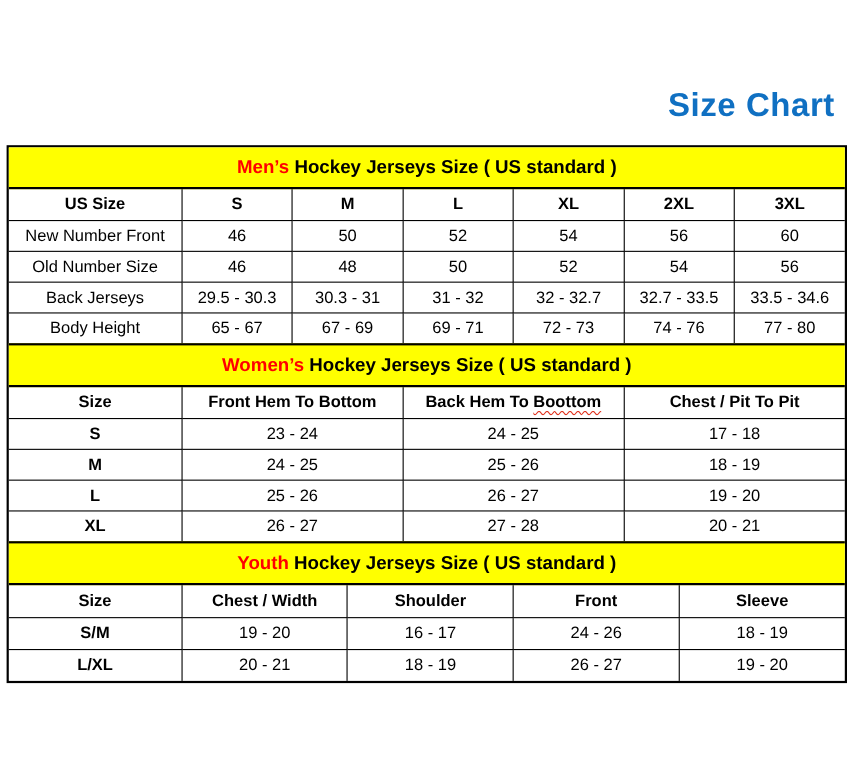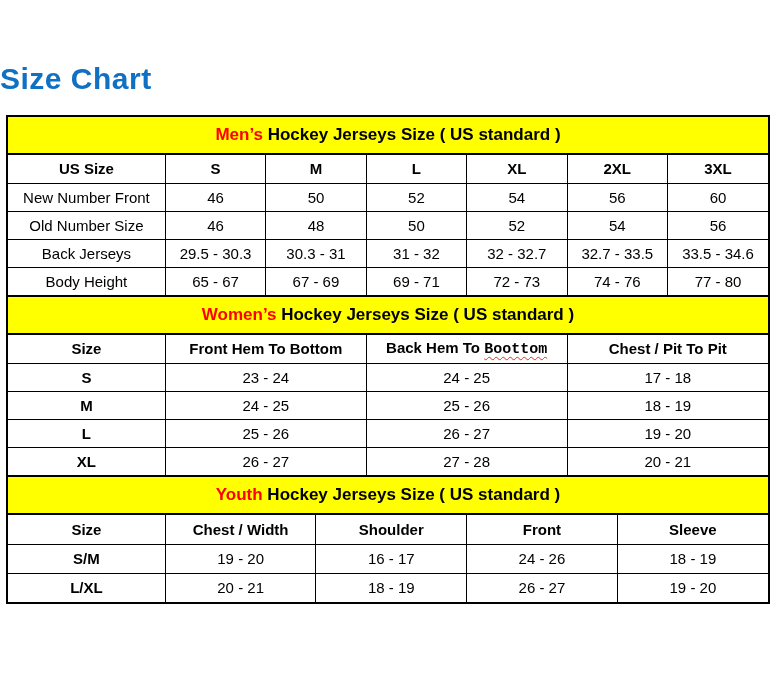--- a/index.html
+++ b/index.html
@@ -15,7 +15,7 @@
     width:776px;height:692px;background:#ffffff;overflow:hidden;
   }
   .title{
-    margin:0;padding-top:62px;text-align:left;
+    margin:17px;padding-top:62px;text-align:right;
     font-size:30px;font-weight:bold;color:var(--blue);
     line-height:34px;letter-spacing:0.5px;
   }

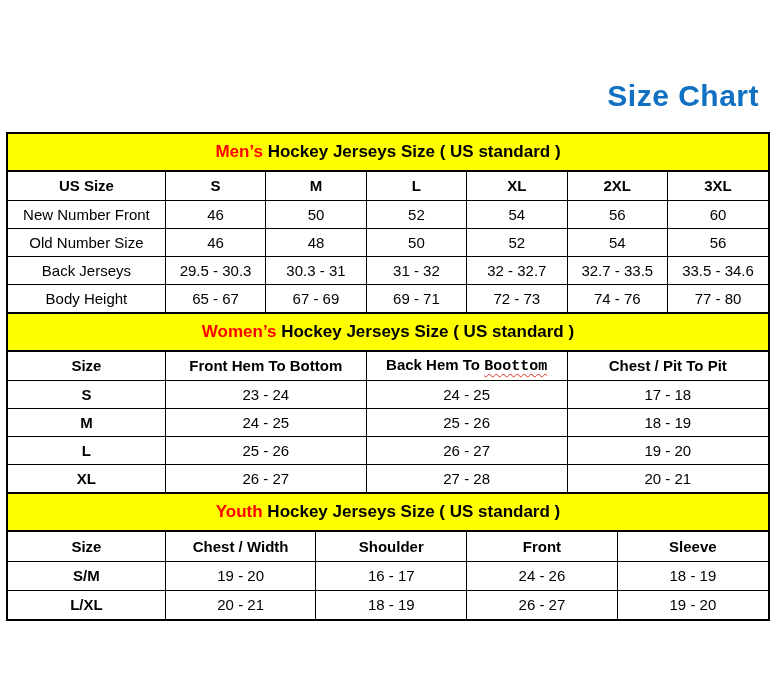--- a/index.html
+++ b/index.html
@@ -58,7 +58,6 @@
     text-decoration-color:#E0321E;
     text-decoration-thickness:1px;
     text-underline-offset:3px;
-    font-family:Liberation Mono, monospace;
   }
 </style>
 </head>

